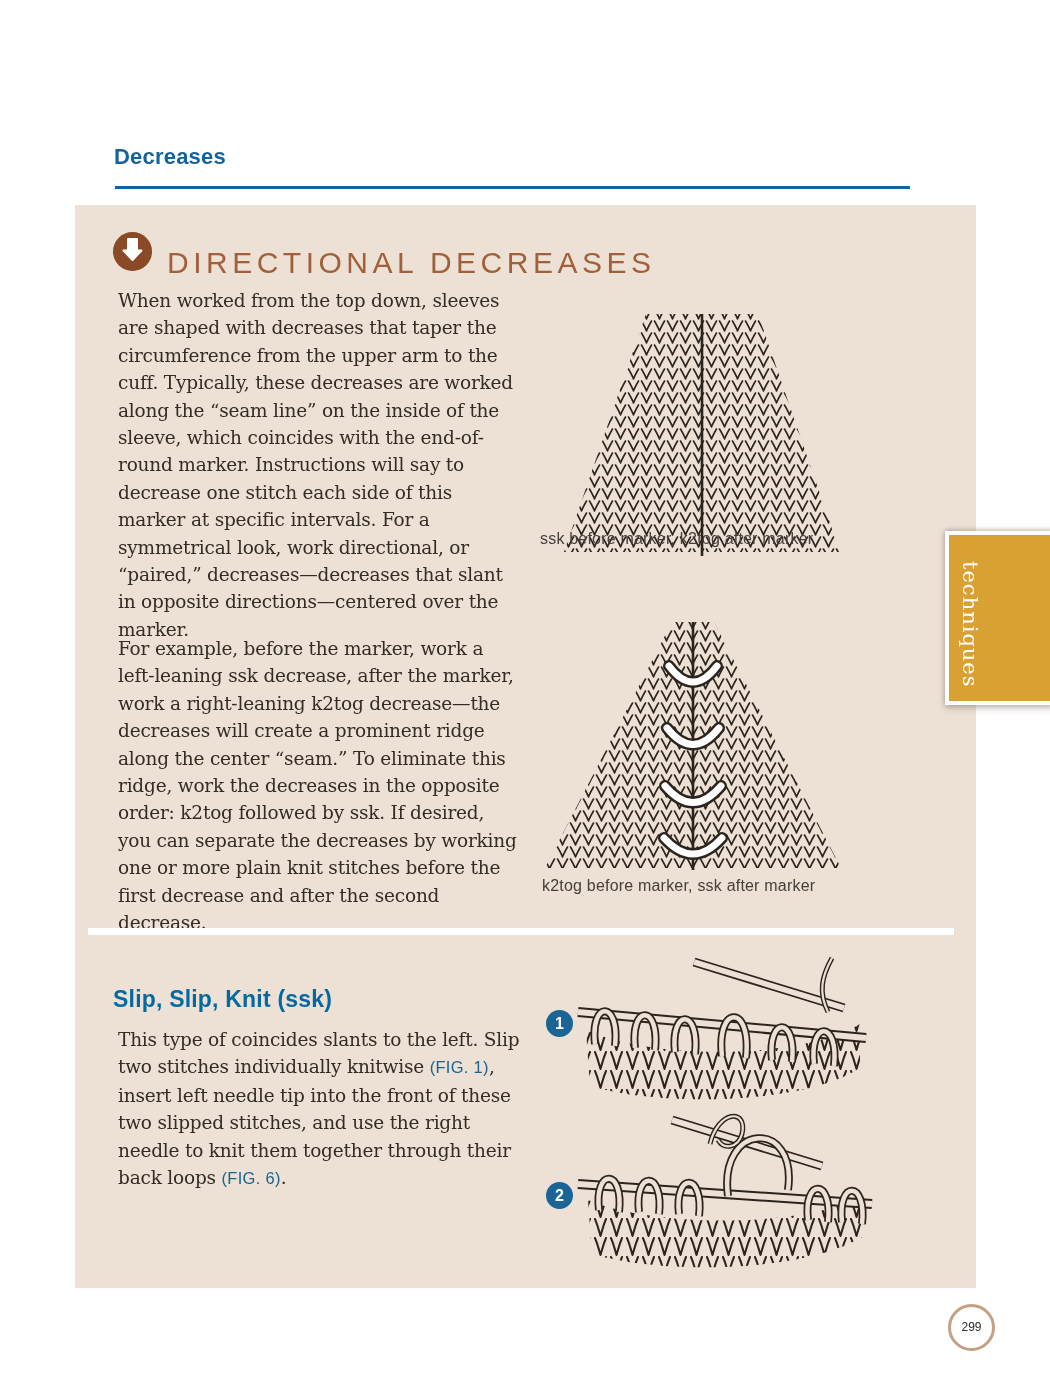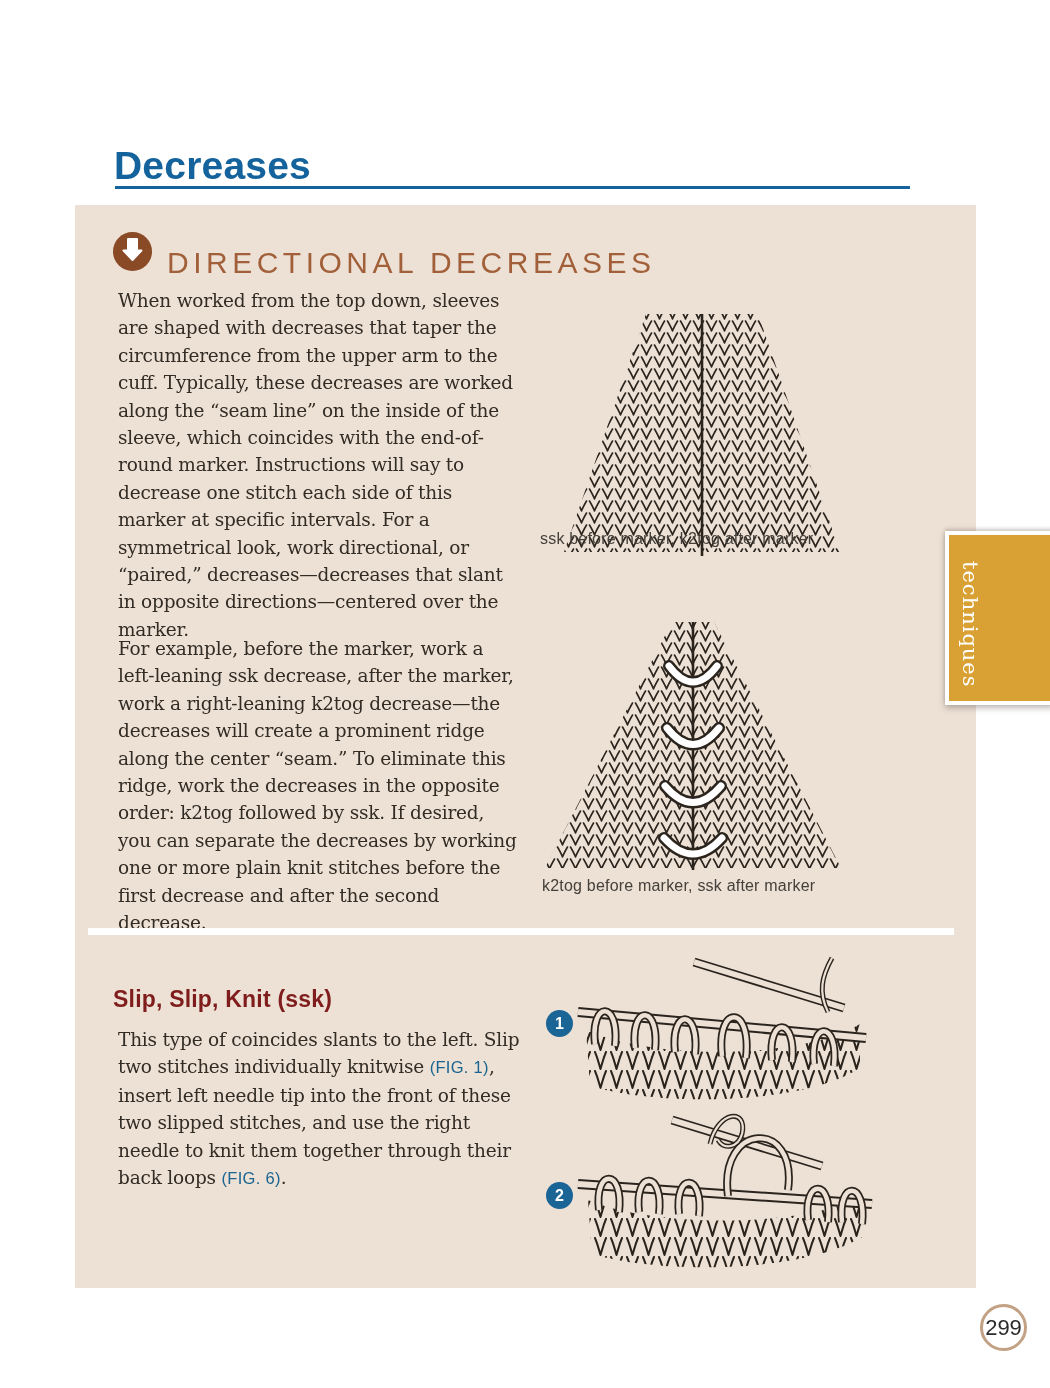--- a/index.html
+++ b/index.html
@@ -10,7 +10,7 @@
   .abs{position:absolute;}
   
   .page-title{
-    left:114px;top:144px;font-size:39px;font-weight:bold;color:#15639c;
+    left:114px;top:144px;font-size:22px;font-weight:bold;color:#15639c;
     letter-spacing:0.2px;font-family:"Liberation Sans",sans-serif;
   }
   .title-rule{left:115px;top:186px;width:795px;height:3px;background:#15639c;}

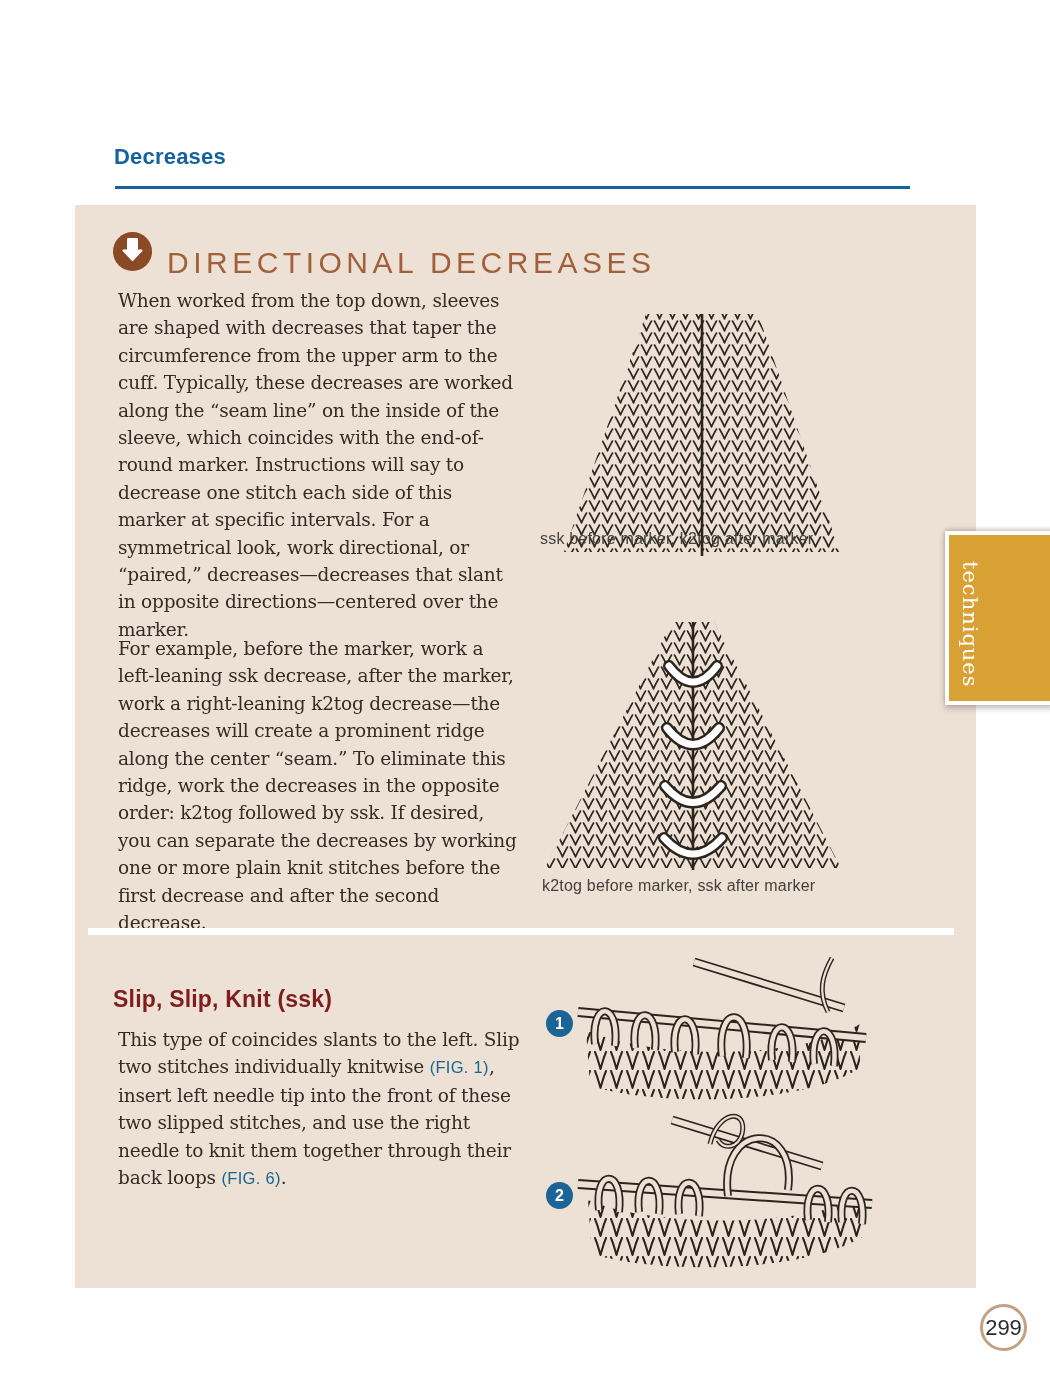--- a/index.html
+++ b/index.html
@@ -38,7 +38,7 @@
   .divider{left:88px;top:928px;width:866px;height:7px;background:#ffffff;}
   
   .ssk-heading{
-    left:113px;top:986px;font-size:23px;font-weight:bold;color:#7f1d1d;
+    left:113px;top:986px;font-size:23px;font-weight:bold;color:#0369a1;
     letter-spacing:0.2px;
   }
   .ssk-para{left:113px;top:1021px;}

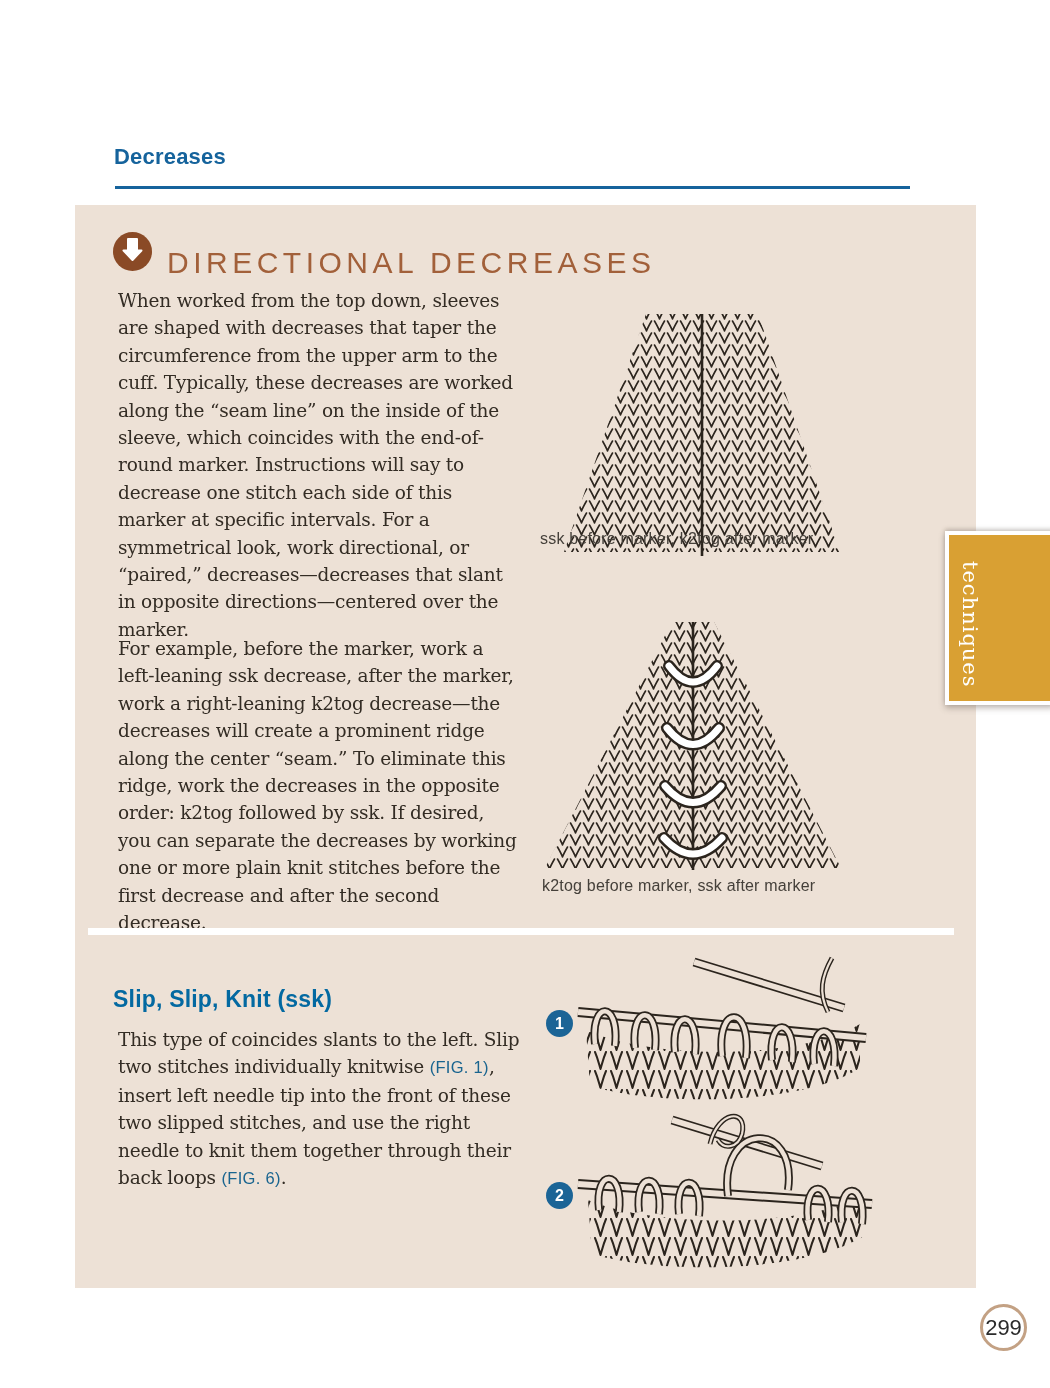--- a/index.html
+++ b/index.html
@@ -69,7 +69,7 @@
   .page-circle{
     left:948px;top:1304px;width:41px;height:41px;border:3.5px solid #c3a184;
     border-radius:50%;background:#fff;text-align:center;line-height:41px;
-    font-size:22px;color:#2b2b2b;font-family:"Liberation Sans",sans-serif;margin-left:32px;
+    font-size:12px;color:#2b2b2b;font-family:"Liberation Sans",sans-serif;
   }
 </style>
 </head>

